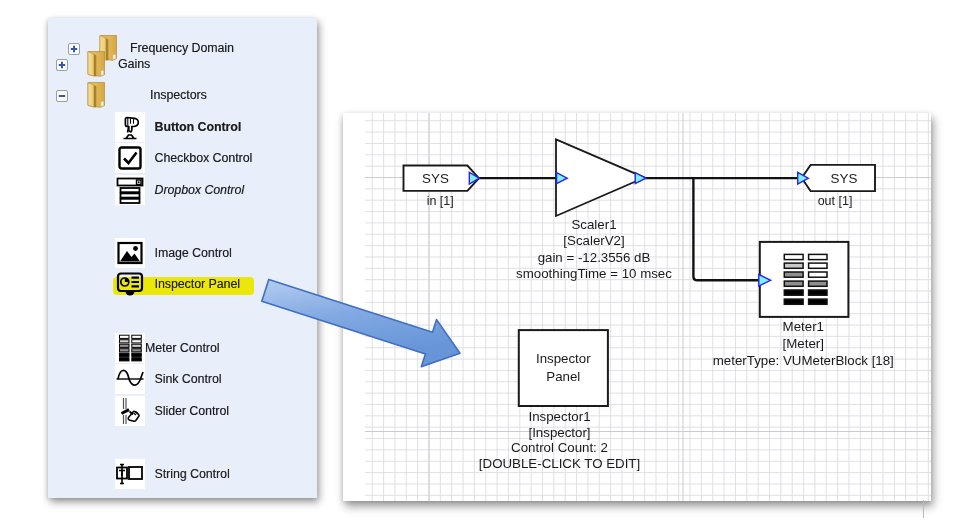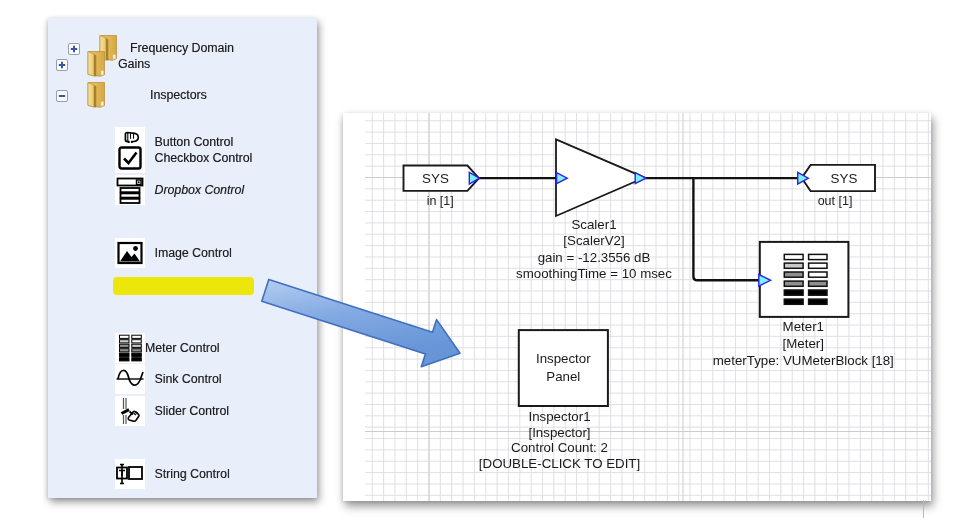--- a/index.html
+++ b/index.html
@@ -96,7 +96,7 @@
         </svg></div>
       <span class="tlabel" style="margin-left:102px">Inspectors</span>
     </div>
-    <div class="trow" style="top:109px;left:0;">
+    <div class="trow" style="top:94px;left:0;font-weight:bold;">
       <div class="cicon" style="top:0px;"><svg width="30" height="30" viewBox="0 0 30 30">
           <path d="M11 26.5 l2.5-3.5 h3 l2.5 3.5 z M8.5 26.5 h13" stroke="#000" stroke-width="1.7" fill="none"></path>
           <path d="M14 13 l-1.5 7.5 M16.5 13.5 l-0.5 7" stroke="#000" stroke-width="1.6"></path>

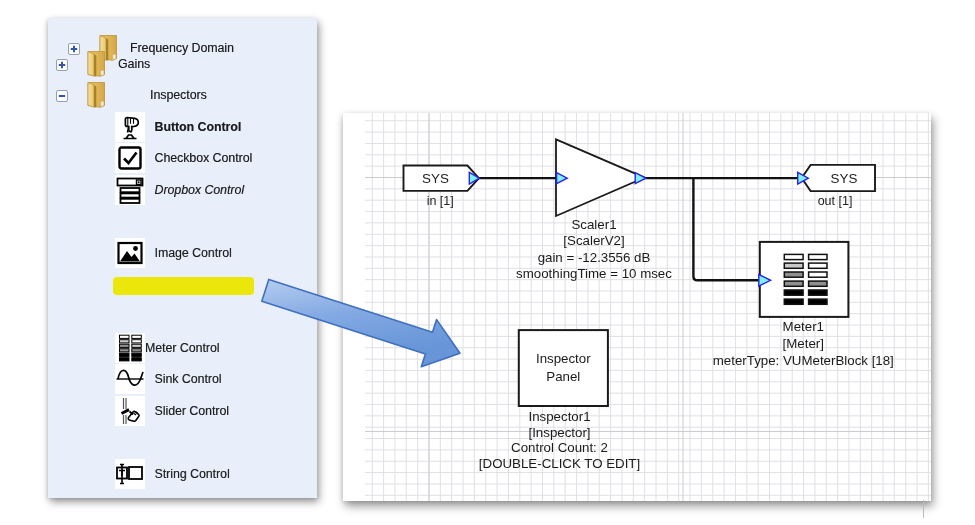--- a/index.html
+++ b/index.html
@@ -132,6 +132,16 @@
       <span class="tlabel" style="margin-left:106.5px">Image Control</span>
     </div>
     <div class="hl" style="top:258.7px"></div>
+    <div class="trow" style="top:251.4px;left:0;">
+      <div class="cicon" style="top:0px;background:transparent;"><svg width="30" height="30" viewBox="0 0 30 30">
+          <rect x="3" y="4.5" width="24" height="17.5" rx="3" fill="none" stroke="#000" stroke-width="2.2"></rect>
+          <circle cx="9.8" cy="13" r="4" fill="none" stroke="#000" stroke-width="1.7"></circle>
+          <path d="M9.8 13 L9.8 9.3 A3.7 3.7 0 0 1 13.5 13 Z" fill="#000"></path>
+          <path d="M16.5 8.7 h7.5 M16.5 13 h7.5 M16.5 17.3 h7.5" stroke="#000" stroke-width="2.2"></path>
+          <path d="M10.5 22.5 a4.5 4 0 0 0 9 0 z" fill="#000"></path>
+        </svg></div>
+      <span class="tlabel" style="margin-left:106.5px">Inspector Panel</span>
+    </div>
     <div class="trow" style="top:314.5px;left:0;">
       <div class="cicon" style="top:0px;"><svg width="30" height="30" viewBox="0 0 30 30">
           <rect x="4.5" y="2.2" width="9.5" height="3.2" fill="#fff" stroke="#000" stroke-width="1"></rect>

